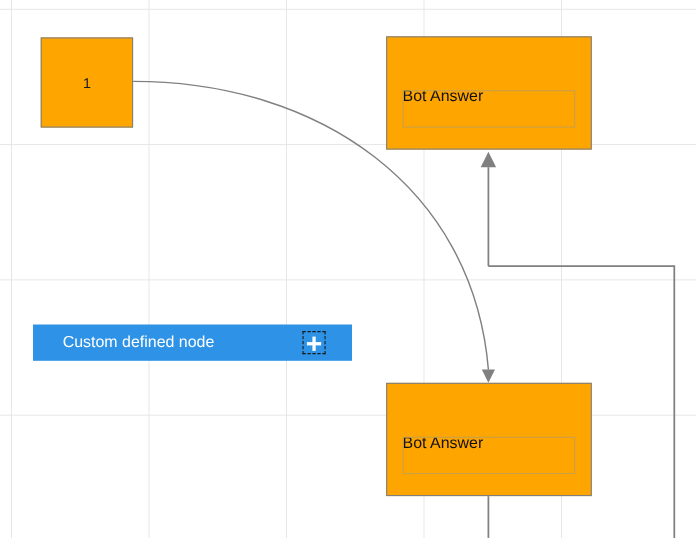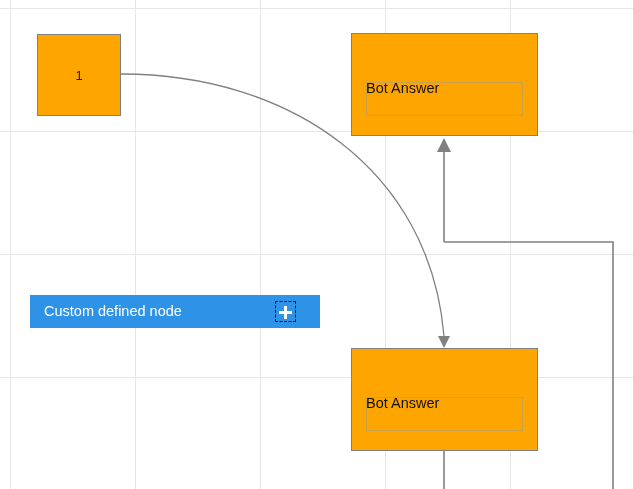--- a/index.html
+++ b/index.html
@@ -91,7 +91,7 @@
     color: #ffffff;
     font-size: 14.5px;
     line-height: 1;
-    margin-left: 14px;
+    margin-left: 27px;
     white-space: nowrap;
   }
   #custom-node .cn-add {

